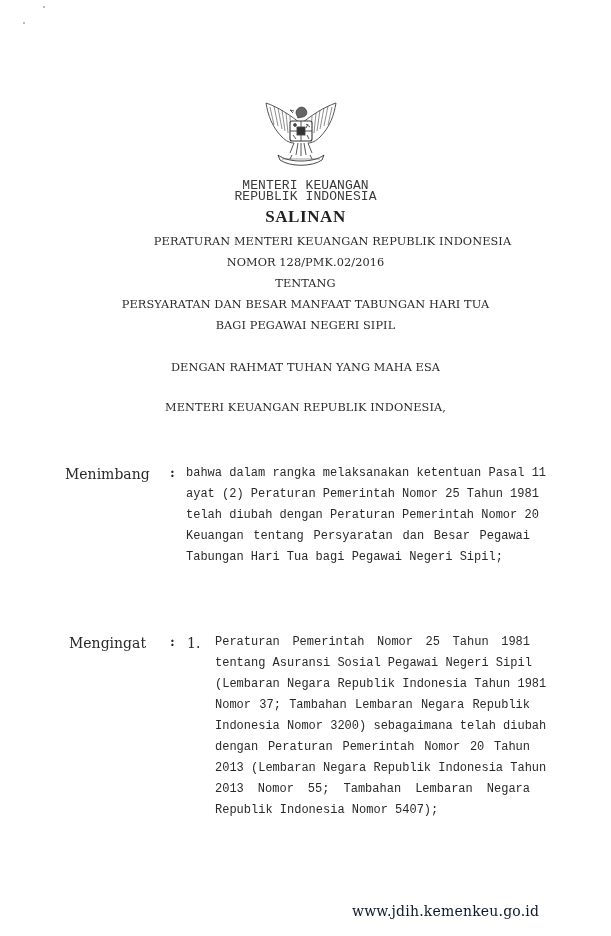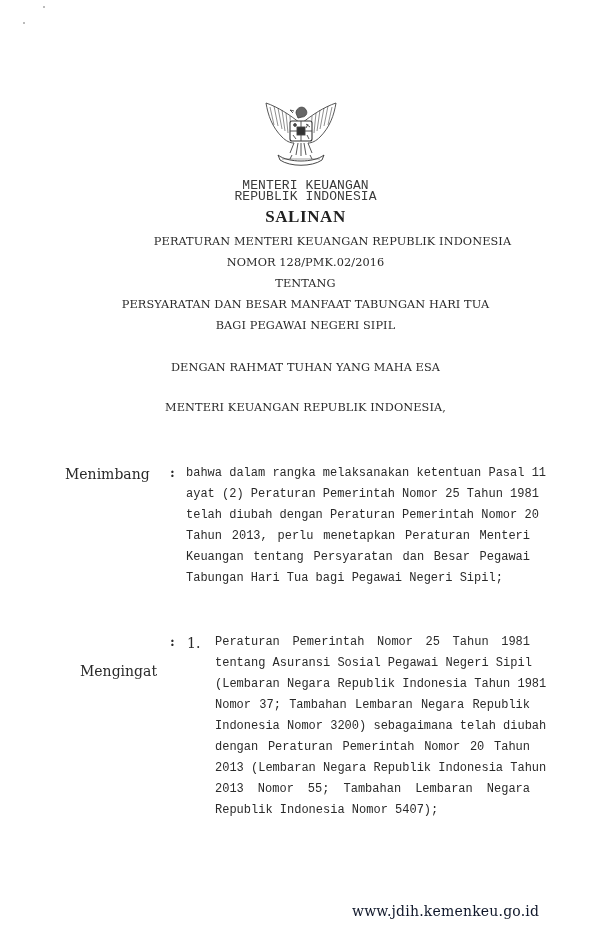--- a/index.html
+++ b/index.html
@@ -74,7 +74,6 @@
   <span class="line">bahwa dalam rangka melaksanakan ketentuan Pasal 11</span>
   <span class="line">ayat (2) Peraturan Pemerintah Nomor 25 Tahun 1981</span>
   <span class="line">telah diubah dengan Peraturan Pemerintah Nomor 20</span>
-  <span class="line">Tahun 2013, perlu menetapkan Peraturan Menteri</span>
   <span class="line">Keuangan tentang Persyaratan dan Besar Pegawai</span>
   <span class="line last">Tabungan Hari Tua bagi Pegawai Negeri Sipil;</span>
 </div>

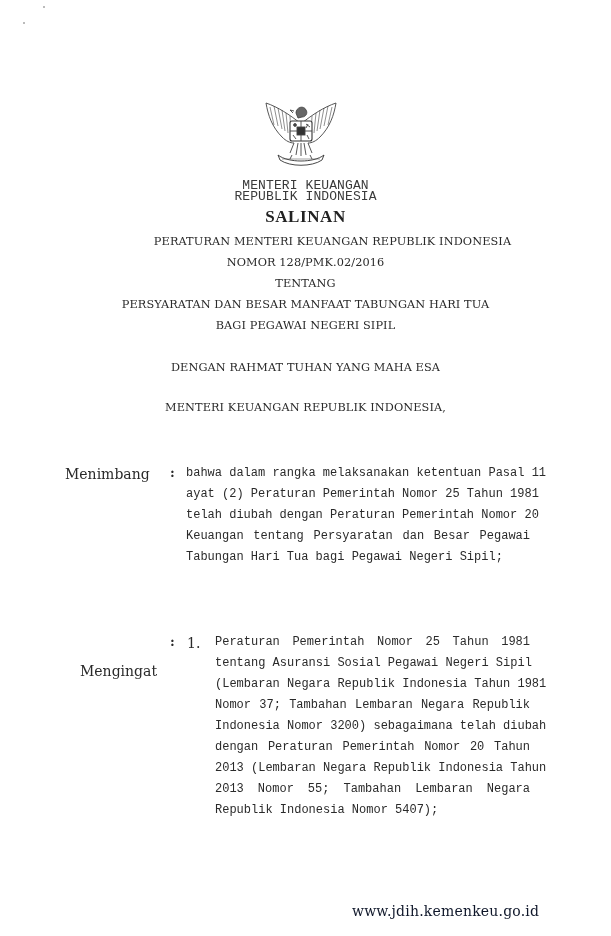--- a/index.html
+++ b/index.html
@@ -78,7 +78,7 @@
   <span class="line last">Tabungan Hari Tua bagi Pegawai Negeri Sipil;</span>
 </div>
 
-<div class="abs label" style="left:80px;top:635px;margin-top:28px;">Mengingat</div>
+<div class="abs label" style="left:69px;top:635px;">Mengingat</div>
 <div class="abs colon" style="left:170px;top:634px;">:</div>
 <div class="abs label" style="left:187px;top:635px;">1.</div>
 <div class="abs para" style="left:215px;top:632px;width:315px;">

